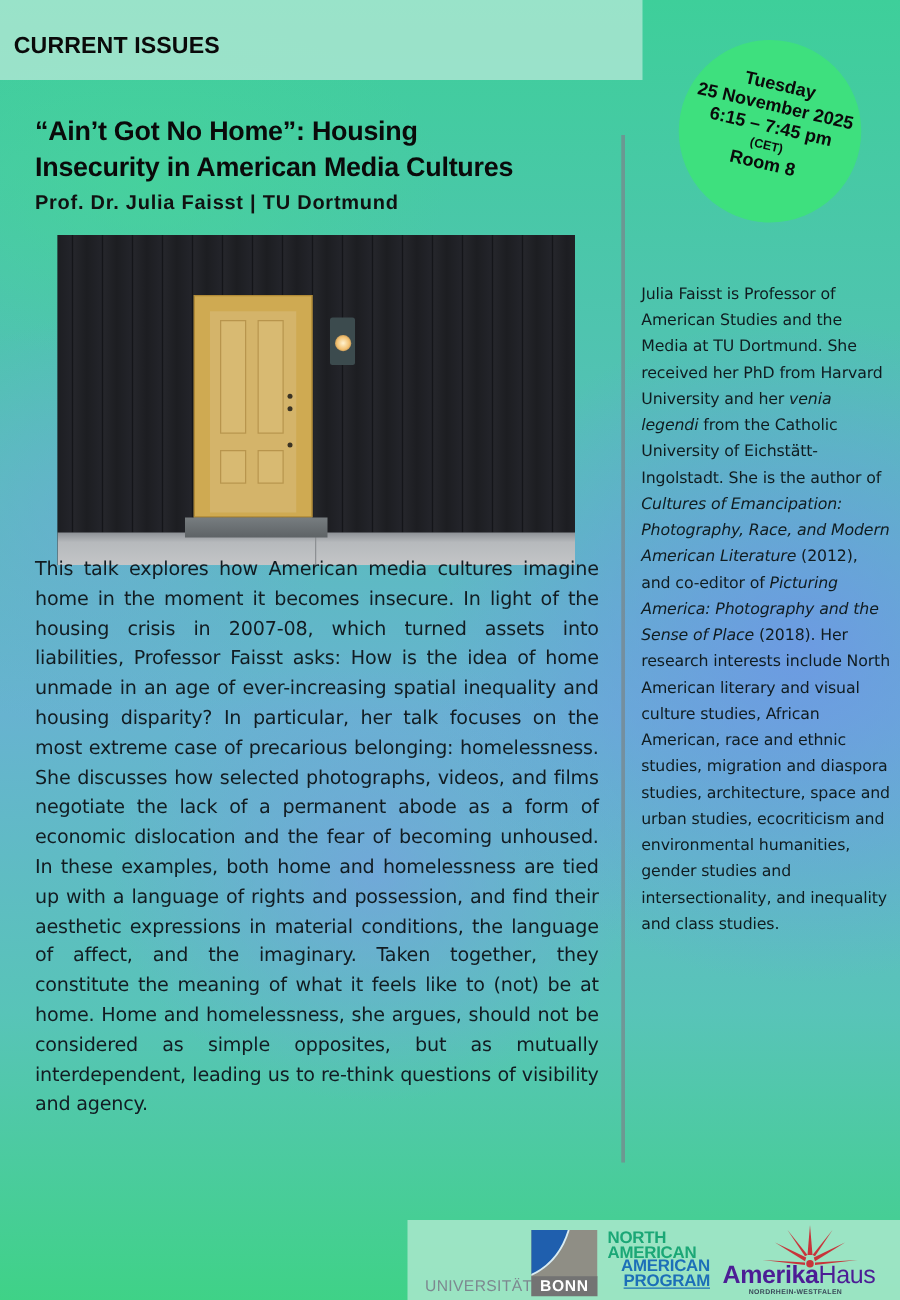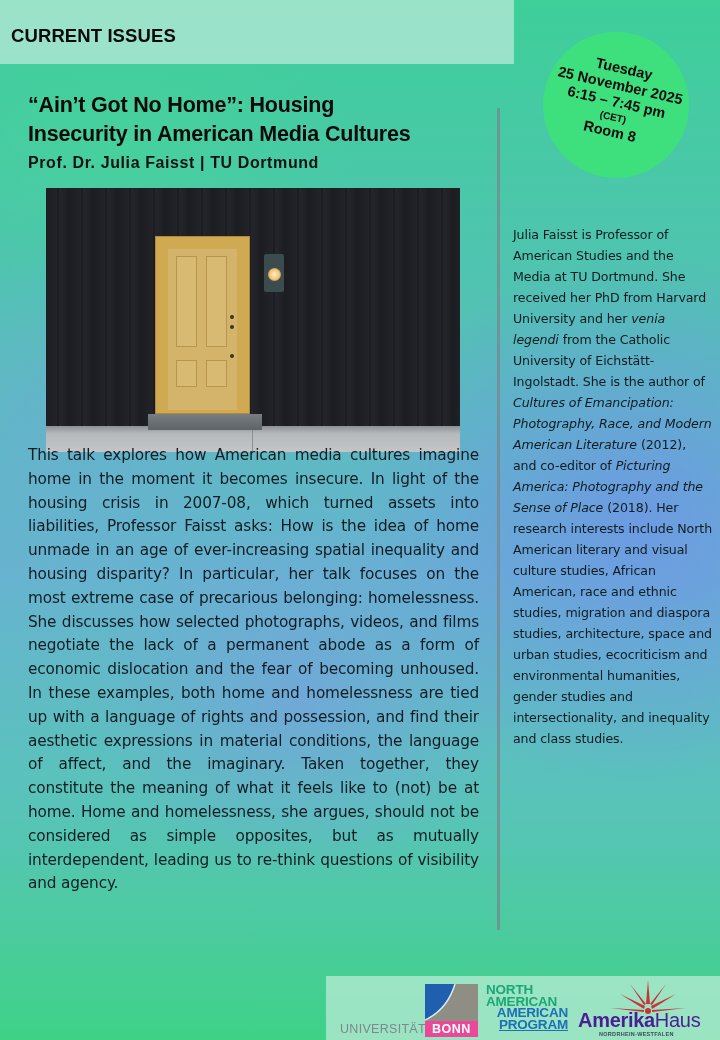--- a/index.html
+++ b/index.html
@@ -105,7 +105,7 @@
     color: #7d8890; letter-spacing: 0.3px;
   }
   .bonn-text-bonn {
-    position: absolute; left: 85px; top: 37px; width: 53px; height: 16px; background: #ec4899;
+    position: absolute; left: 85px; top: 37px; width: 53px; height: 16px; background: #737373;
     font-family: "Liberation Sans", sans-serif; font-weight: bold; font-size: 12.5px; color: #fff;
     text-align: center; line-height: 16px; letter-spacing: 0.5px;
   }

